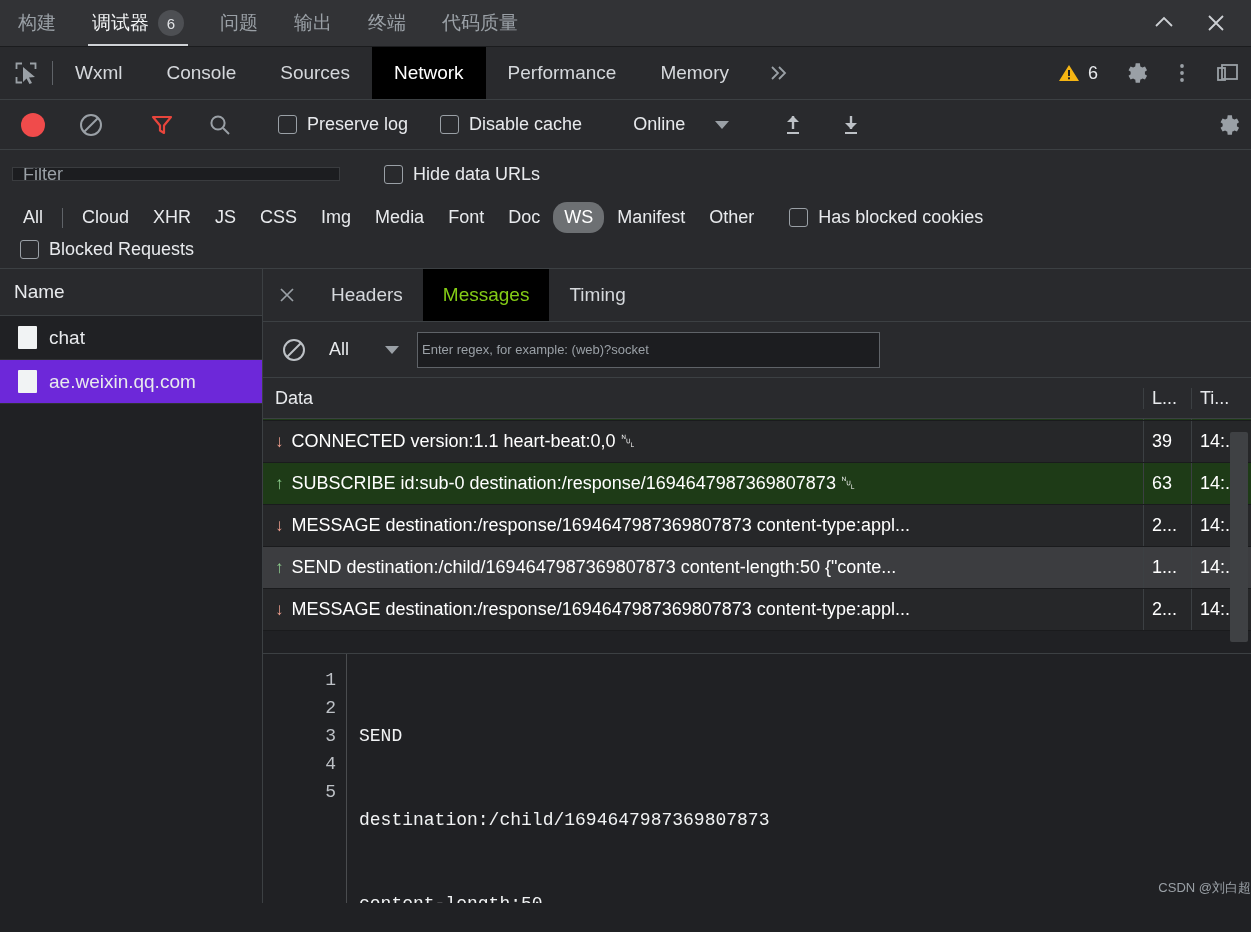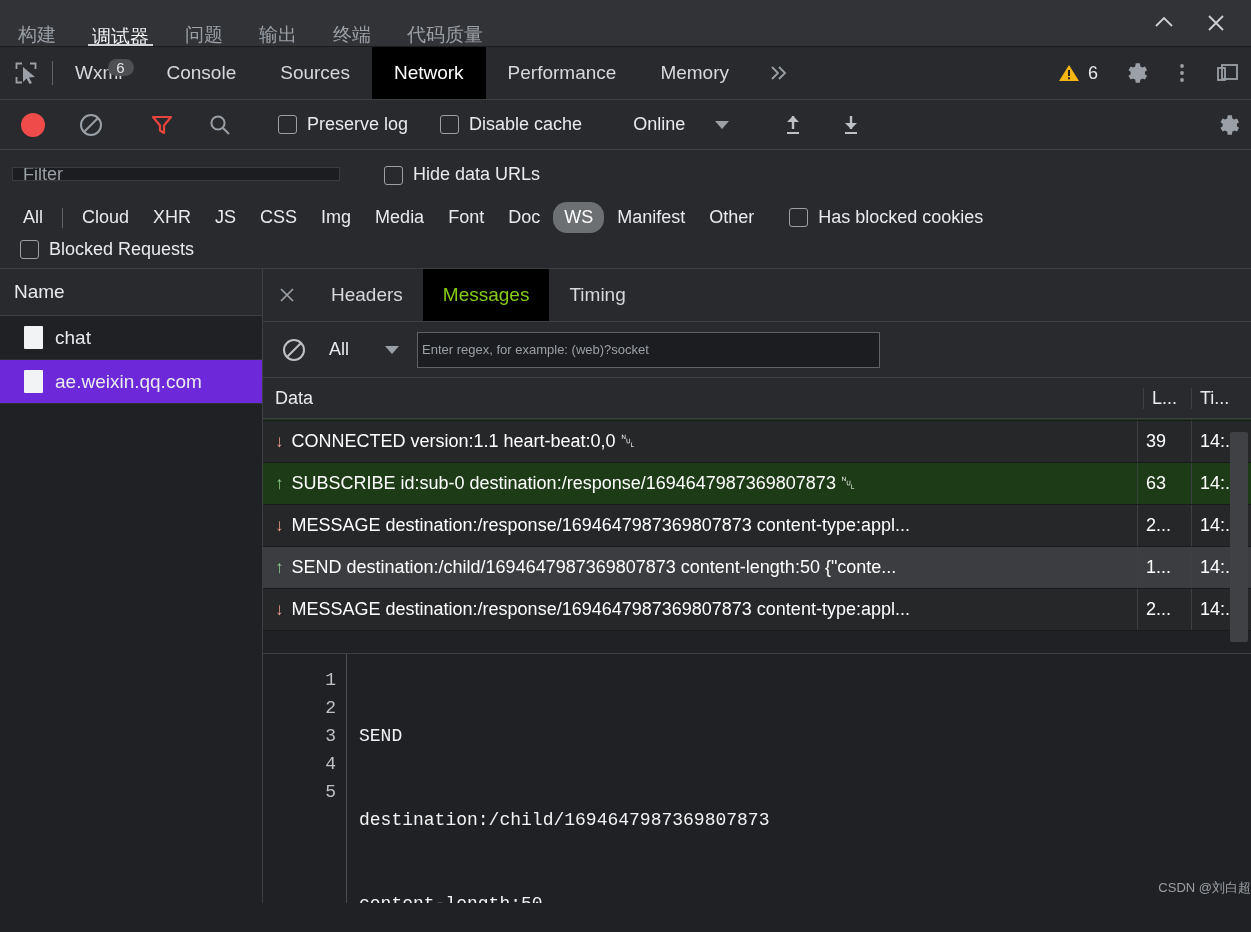--- a/index.html
+++ b/index.html
@@ -27,7 +27,6 @@
     color: #9aa0a6;
     position: relative;
     cursor: default;
-    margin-top: 24px;
   }
   .ide-tab.active { color: #f1f3f4; flex-direction: column; }
   .ide-tab.active::after {

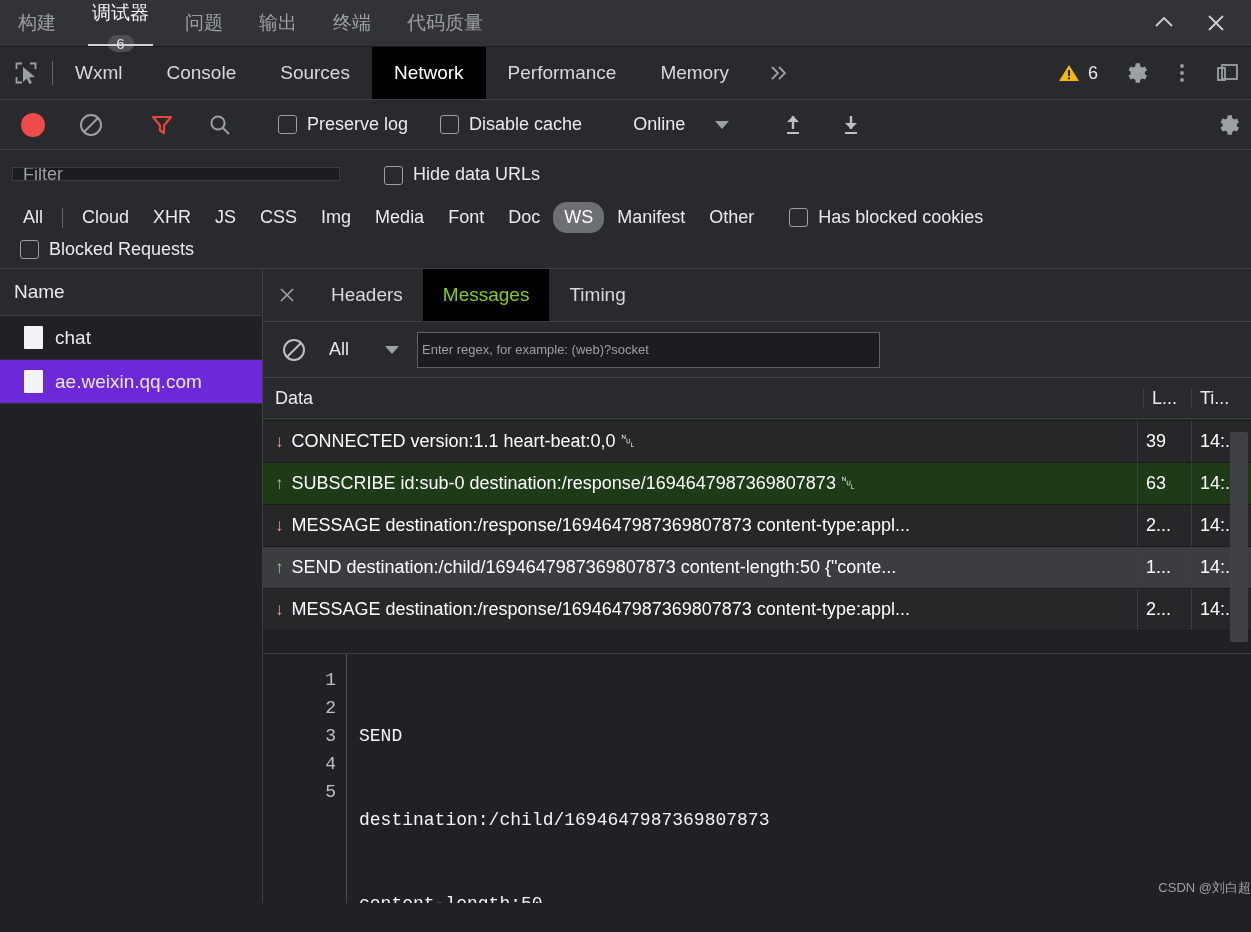--- a/index.html
+++ b/index.html
@@ -28,7 +28,7 @@
     position: relative;
     cursor: default;
   }
-  .ide-tab.active { color: #f1f3f4; flex-direction: column; }
+  .ide-tab.active { color: #f1f3f4; }
   .ide-tab.active::after {
     content: ""; position: absolute;
     left: 14px; right: 14px; bottom: 0; height: 2px;

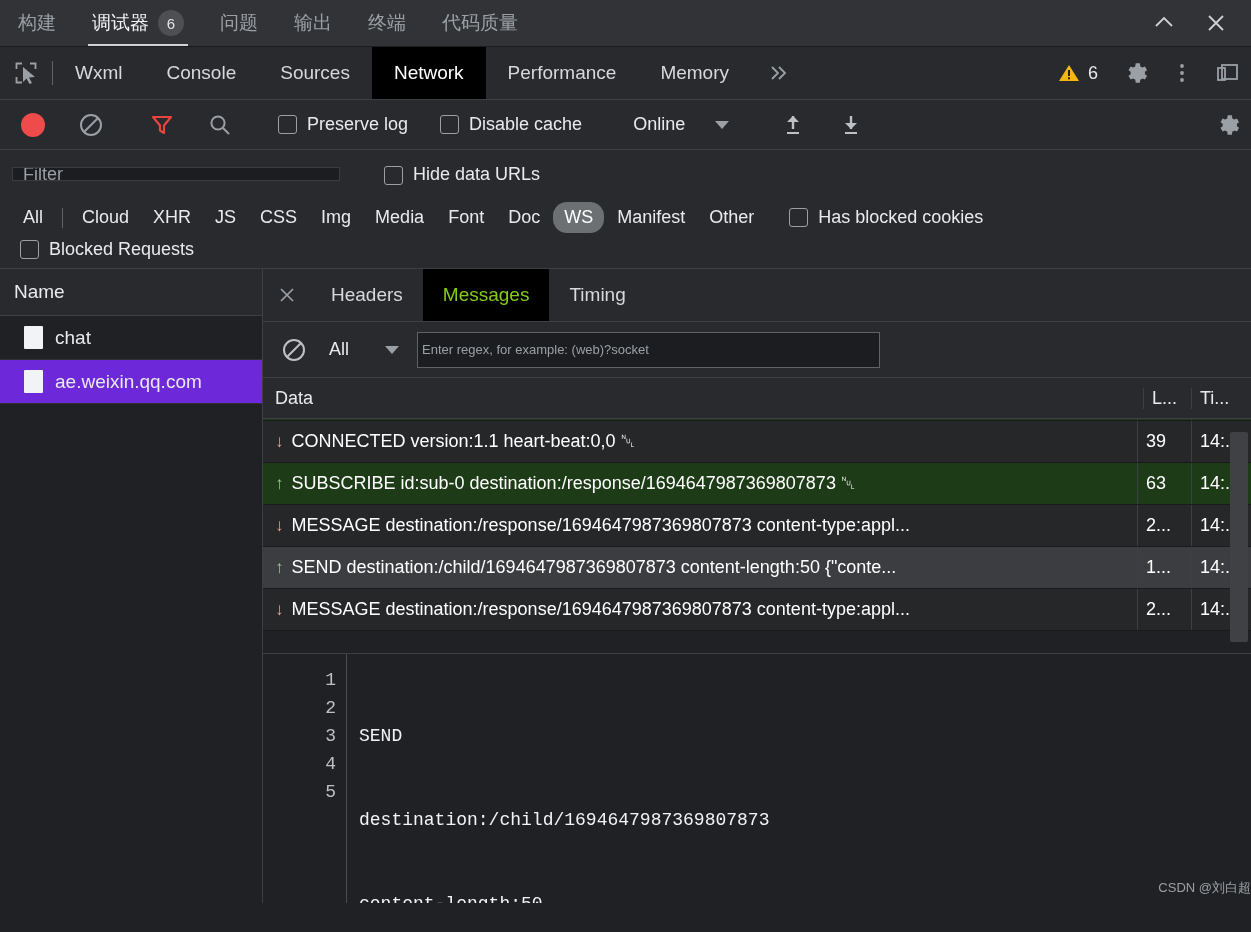--- a/index.html
+++ b/index.html
@@ -395,7 +395,7 @@
 
 <div class="filter-row">
   <input class="filter-input" type="text" placeholder="Filter" style="">
-  <div class="chk-row" style="padding-left:16px;align-items:flex-end;">
+  <div class="chk-row" style="padding-left:16px;">
     <span class="chkbox"></span>
     <span>Hide data URLs</span>
   </div>

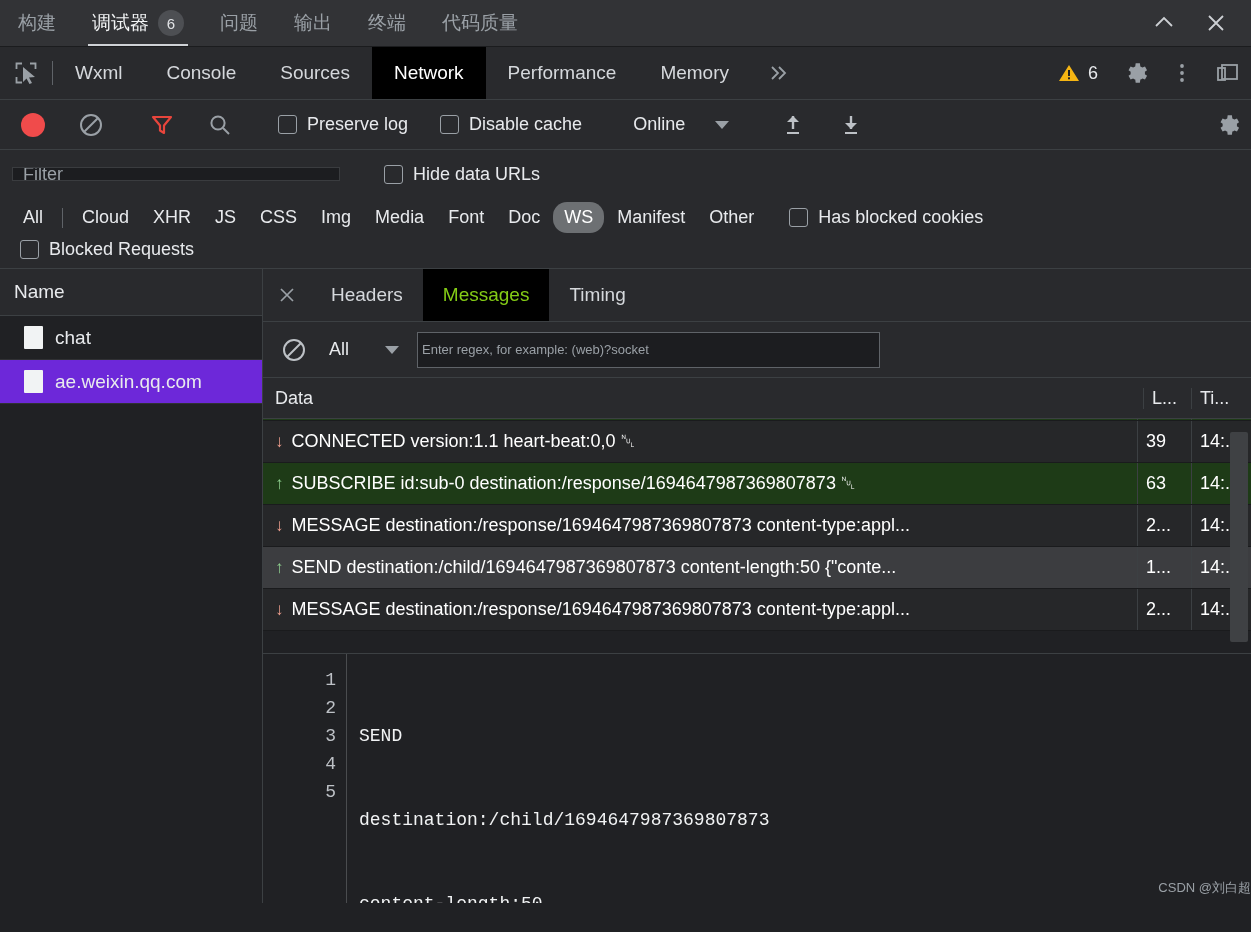--- a/index.html
+++ b/index.html
@@ -145,7 +145,7 @@
   }
   .name-item {
     height: 44px; display: flex; align-items: center; gap: 12px;
-    padding-left: 24px; font-size: 19px; color: #e8eaed;
+    padding-left: 18px; font-size: 19px; color: #e8eaed;
     border-bottom: 1px solid #303134;
   }
   .name-item.alt { background: #6d28d9; }

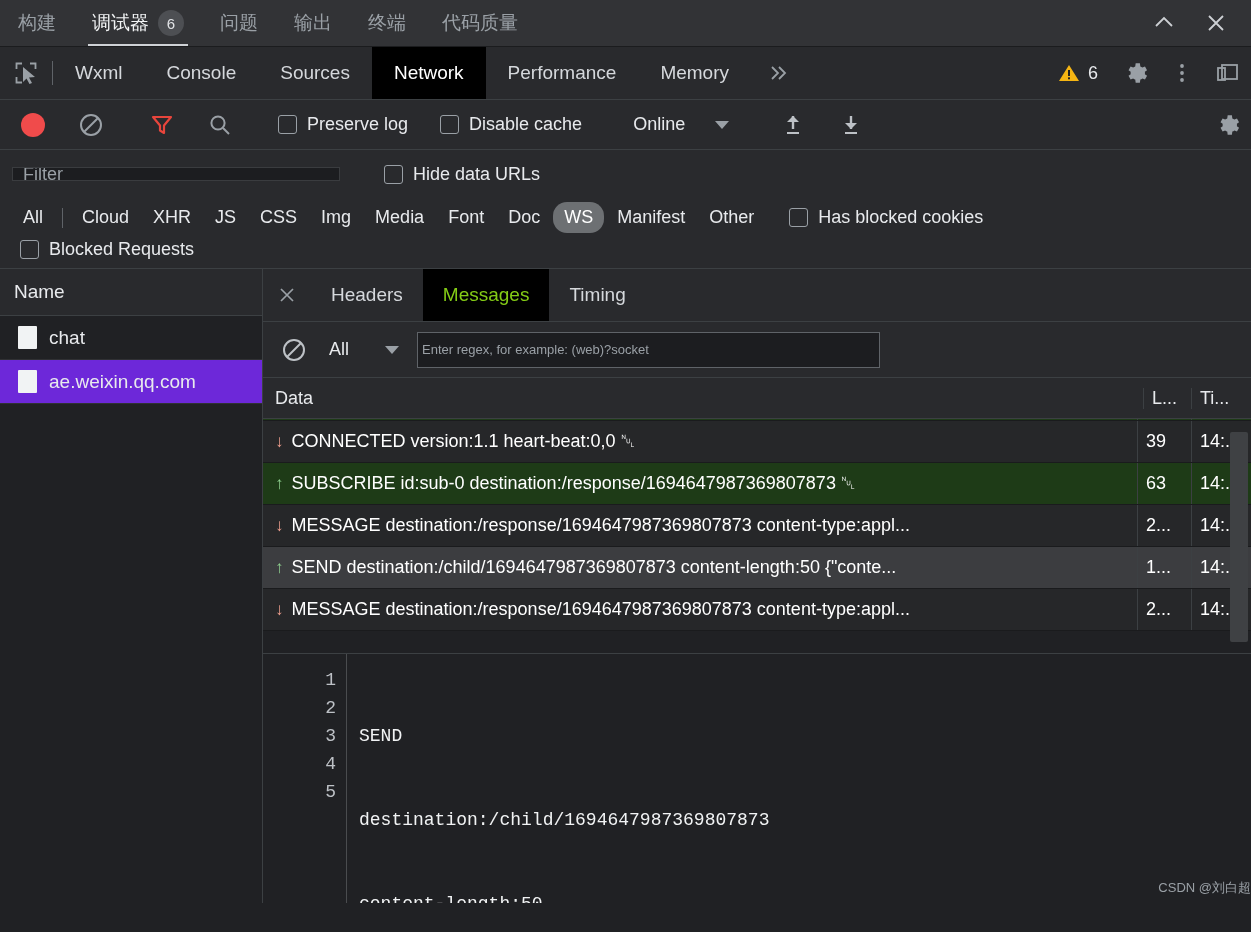--- a/index.html
+++ b/index.html
@@ -199,7 +199,7 @@
   .msg-row.sel { background: #3c3d40; }
   .msg-row.clip { height: 22px; margin-top: -20px; }
   .msg-row .col-data { display: flex; align-items: center; gap: 8px; overflow: hidden; white-space: nowrap; }
-  .msg-row .col-len, .msg-row .col-time { height: 100%; display: flex; align-items: center; overflow: hidden; white-space: nowrap; margin-left: 6px; }
+  .msg-row .col-len, .msg-row .col-time { height: 100%; display: flex; align-items: center; overflow: hidden; white-space: nowrap; }
   .arrow-up   { color: #8fd18f; font-size: 17px; }
   .arrow-down { color: #f0a08e; font-size: 17px; }
   .msg-txt { overflow: hidden; text-overflow: ellipsis; white-space: nowrap; }

